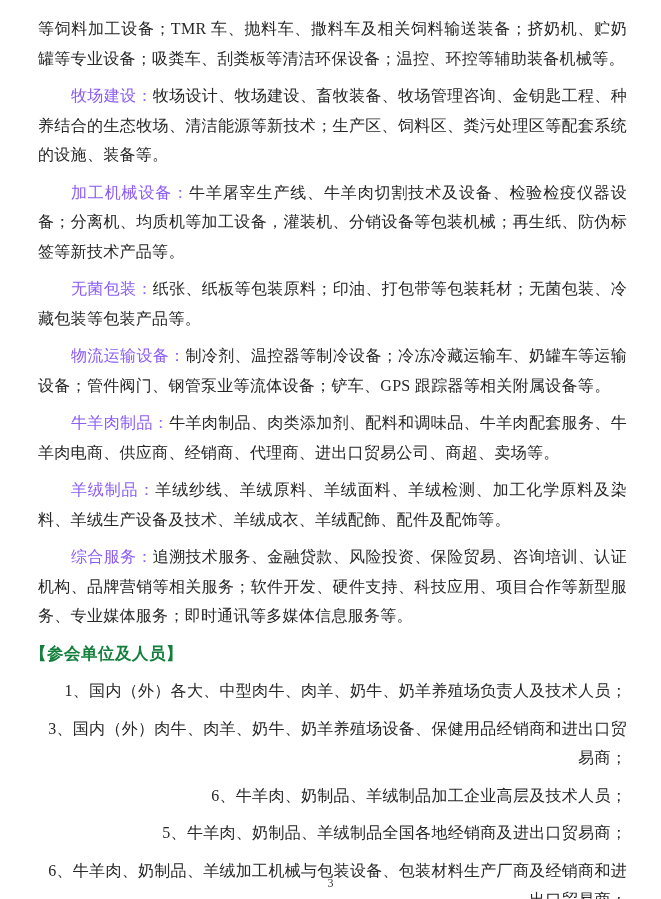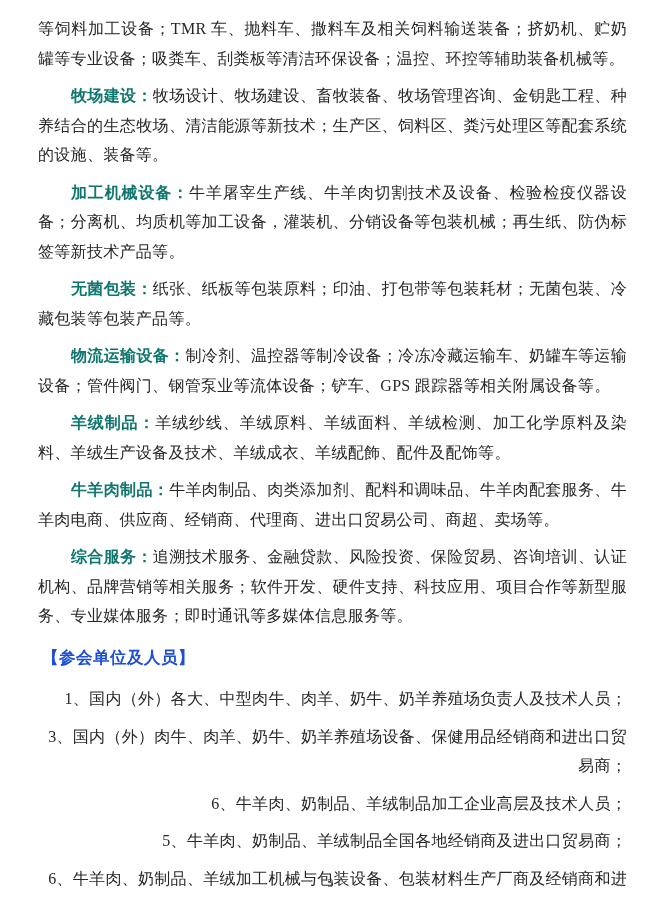--- a/index.html
+++ b/index.html
@@ -27,8 +27,8 @@
     letter-spacing: 0.3px;
   }
   p.body .label {
-    color: #0f766e;
-    font-weight: bold;
+    color: #8b5cf6;
+    font-weight: normal;
     padding-left: 33px;
   }
   .red-heading {

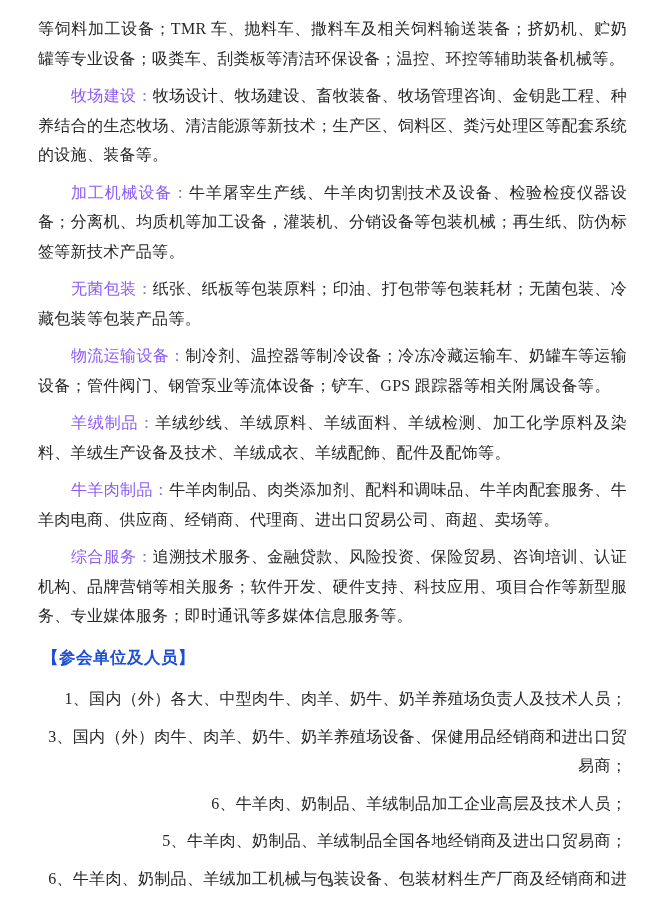--- a/index.html
+++ b/index.html
@@ -65,9 +65,9 @@
 
   <p class="body"><span class="label">物流运输设备：</span><span>制冷剂、温控器等制冷设备；冷冻冷藏运输车、奶罐车等运输设备；管件阀门、钢管泵业等流体设备；铲车、GPS 跟踪器等相关附属设备等。</span></p>
 
+  <p class="body"><span class="label">牛羊肉制品：</span><span>牛羊肉制品、肉类添加剂、配料和调味品、牛羊肉配套服务、牛羊肉电商、供应商、经销商、代理商、进出口贸易公司、商超、卖场等。</span></p>
+
   <p class="body"><span class="label">羊绒制品：</span><span>羊绒纱线、羊绒原料、羊绒面料、羊绒检测、加工化学原料及染料、羊绒生产设备及技术、羊绒成衣、羊绒配飾、配件及配饰等。</span></p>
-
-  <p class="body"><span class="label">牛羊肉制品：</span><span>牛羊肉制品、肉类添加剂、配料和调味品、牛羊肉配套服务、牛羊肉电商、供应商、经销商、代理商、进出口贸易公司、商超、卖场等。</span></p>
 
 
   <p class="body"><span class="label">综合服务：</span><span>追溯技术服务、金融贷款、风险投资、保险贸易、咨询培训、认证机构、品牌营销等相关服务；软件开发、硬件支持、科技应用、项目合作等新型服务、专业媒体服务；即时通讯等多媒体信息服务等。</span></p>

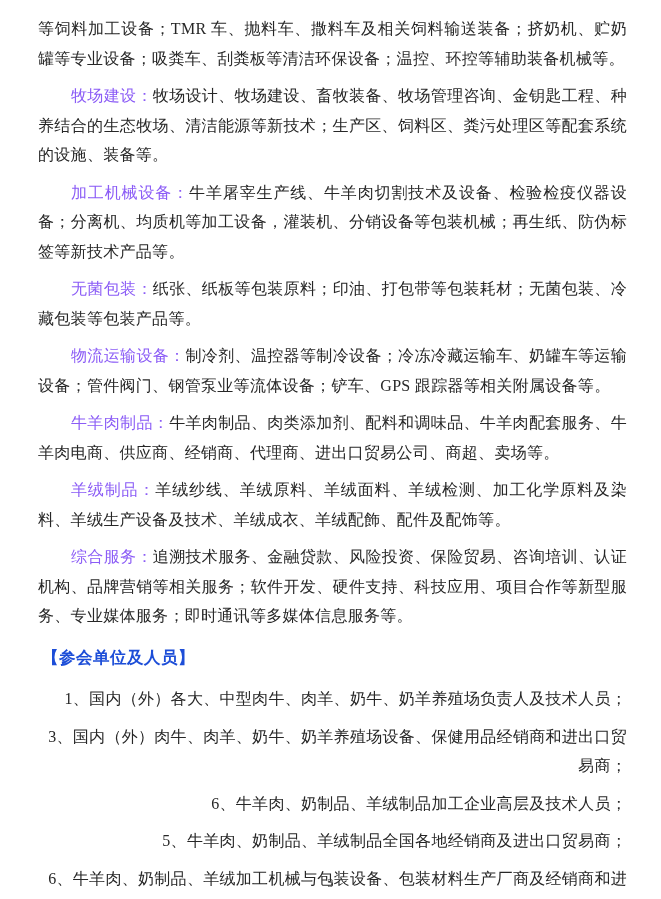--- a/index.html
+++ b/index.html
@@ -32,11 +32,11 @@
     padding-left: 33px;
   }
   .red-heading {
-    margin: 12px;
+    margin: 0;
     font-size: 16.5px;
     line-height: 29.5px;
     font-weight: bold;
-    color: #1d4ed8;
+    color: #15803d;
     letter-spacing: 0.5px;
   }
   .list-block p.body { text-align: right; }

